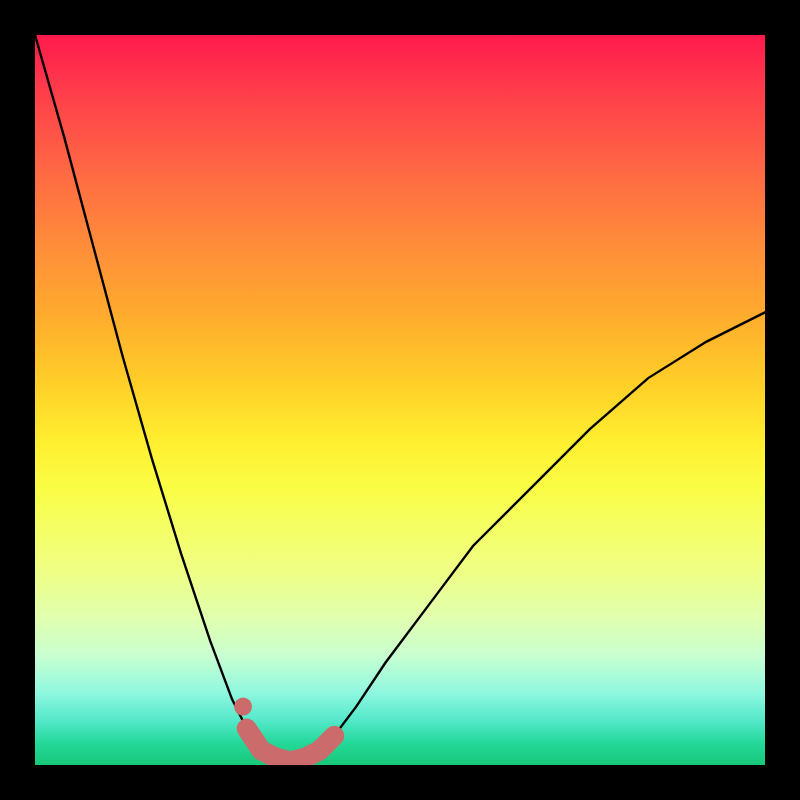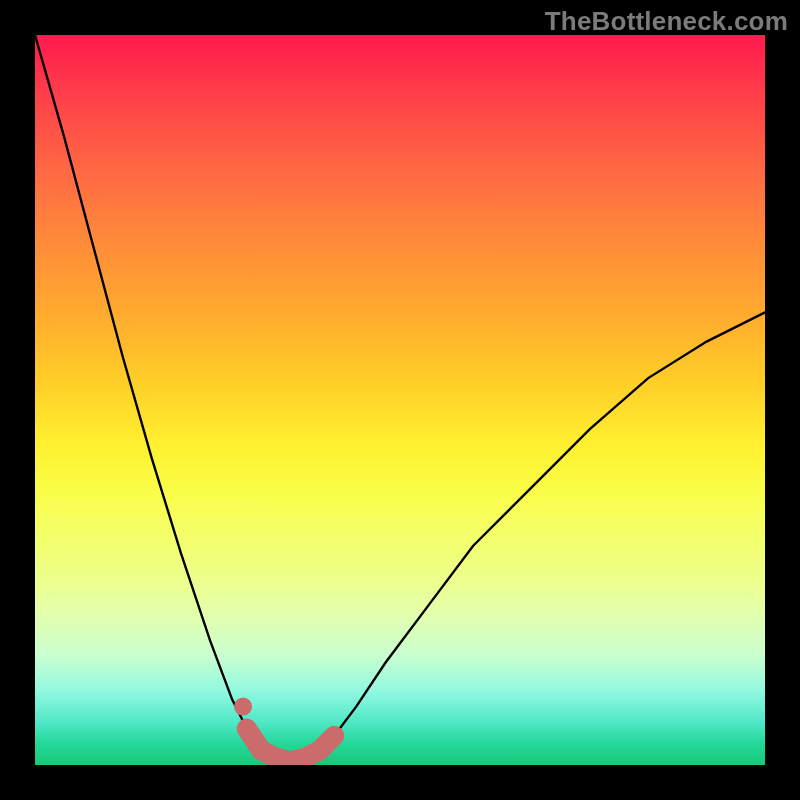--- a/index.html
+++ b/index.html
@@ -58,7 +58,6 @@
 
 <div class="frame">
 
-  <div class="watermark">TheBottleneck.com</div>
 
   <div class="plot-area">
     <svg class="curve-layer" viewBox="0 0 730 730" preserveAspectRatio="none">

